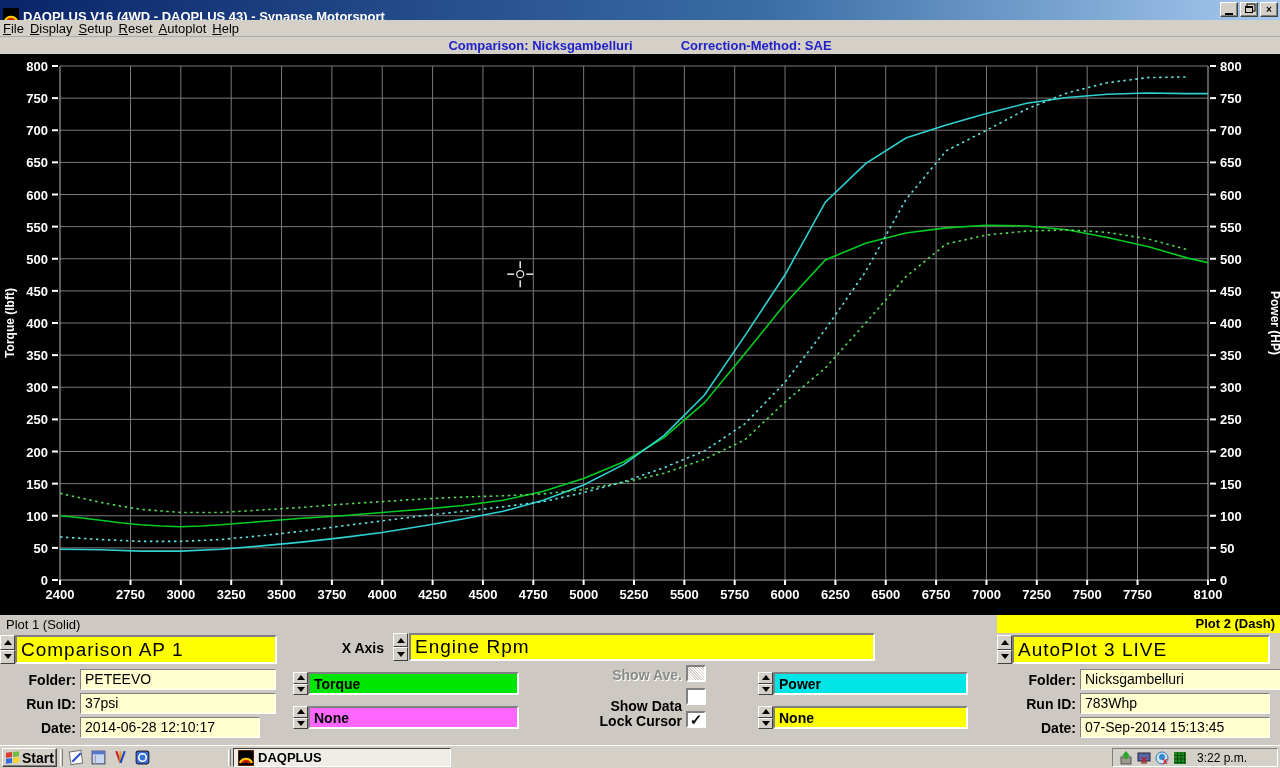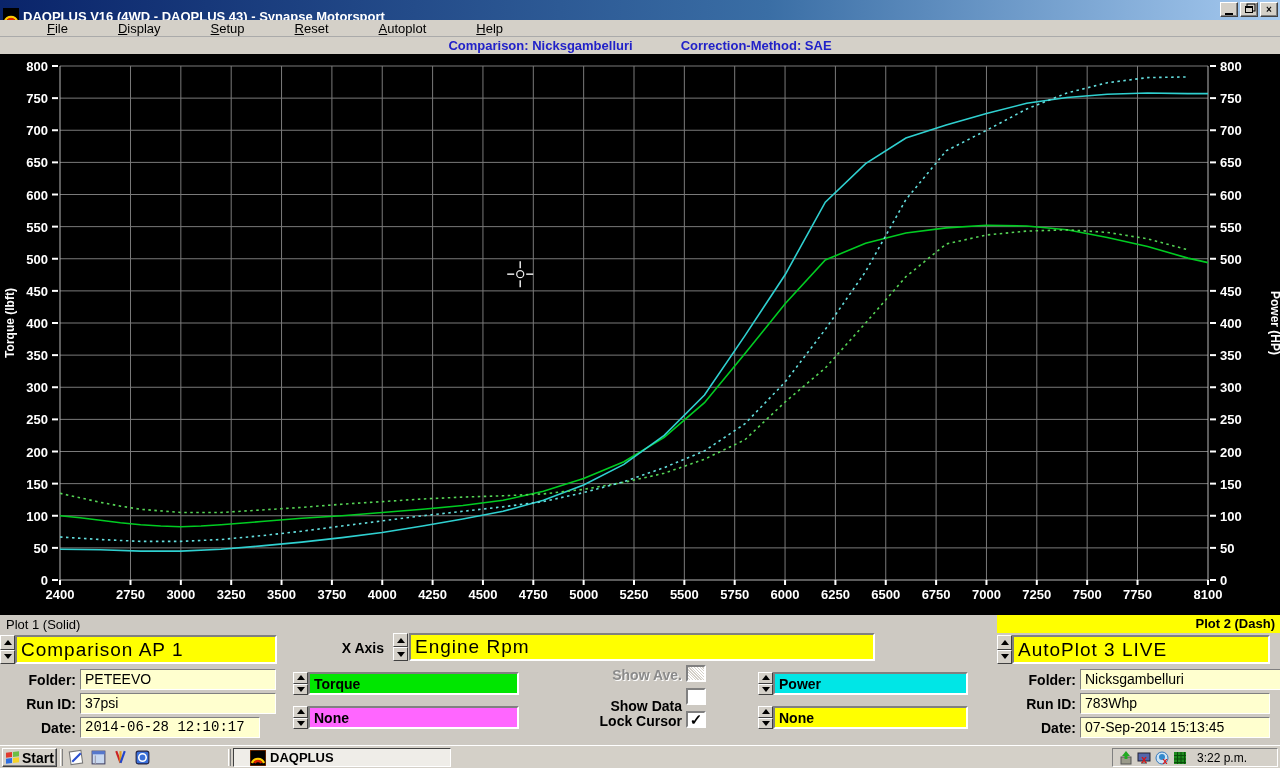--- a/index.html
+++ b/index.html
@@ -20,7 +20,7 @@
   
   #menubar{position:absolute;left:0;top:20px;width:1280px;height:17px;background:#d4d0c8;
     display:flex;align-items:center;font-size:13px;color:#000;border-bottom:1px solid #aaa;}
-  .menu-item{padding:0 3px;height:17px;line-height:17px;margin-left:44px;}
+  .menu-item{padding:0 3px;height:17px;line-height:17px;}
   
   #infobar{position:absolute;left:0;top:37px;width:1280px;height:17px;background:#d4d0c8;
     display:flex;align-items:center;justify-content:center;gap:48px;

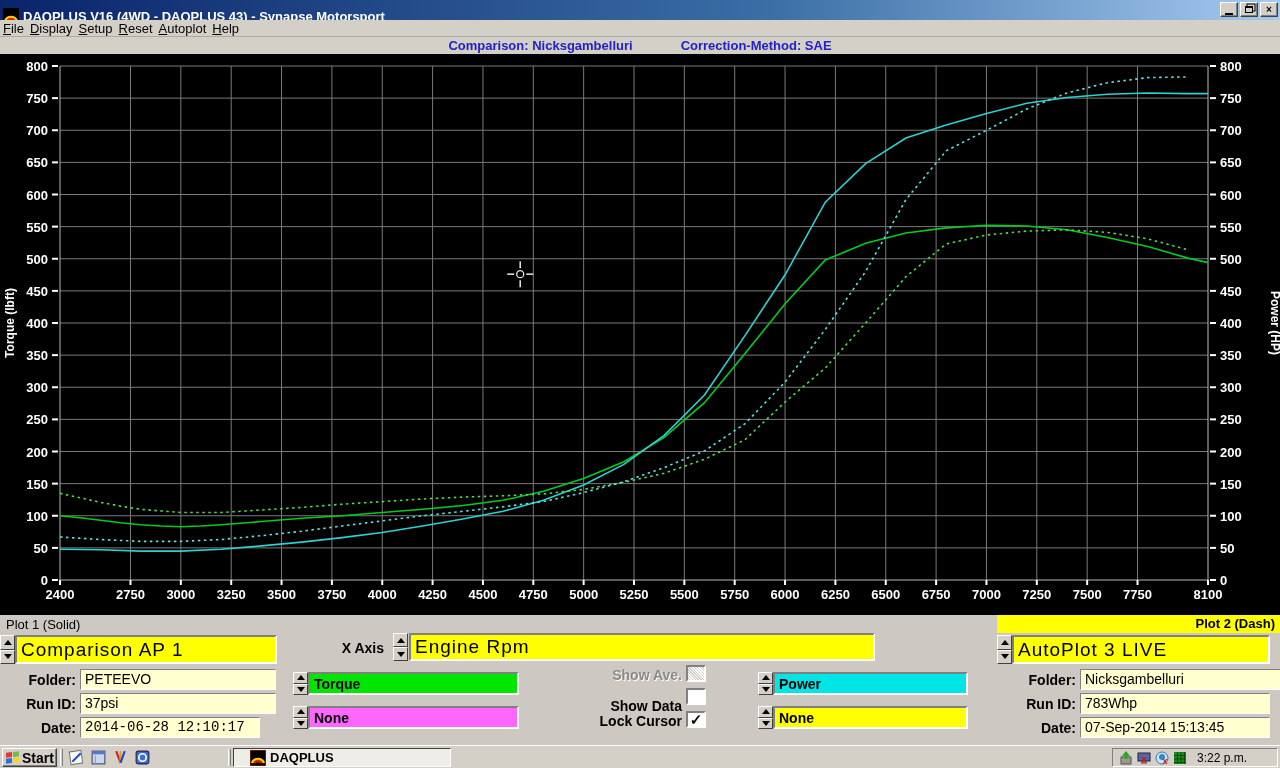--- a/index.html
+++ b/index.html
@@ -303,7 +303,7 @@
     <div class="fld-label" style="left:0;top:81px;width:76px;">Run ID:</div>
     <div class="text-field" style="left:80px;top:78px;width:196px;">37psi</div>
     <div class="fld-label" style="left:0;top:105px;width:76px;">Date:</div>
-    <div class="text-field" style="left:80px;top:102px;width:180px;font-family:Liberation Mono, monospace;">2014-06-28 12:10:17</div>
+    <div class="text-field" style="left:80px;top:102px;width:180px;">2014-06-28 12:10:17</div>
 
     <div class="fld-label" style="left:300px;top:25px;width:84px;">X Axis</div>
     <div class="spinner" style="left:393px;top:18px;height:28px;">

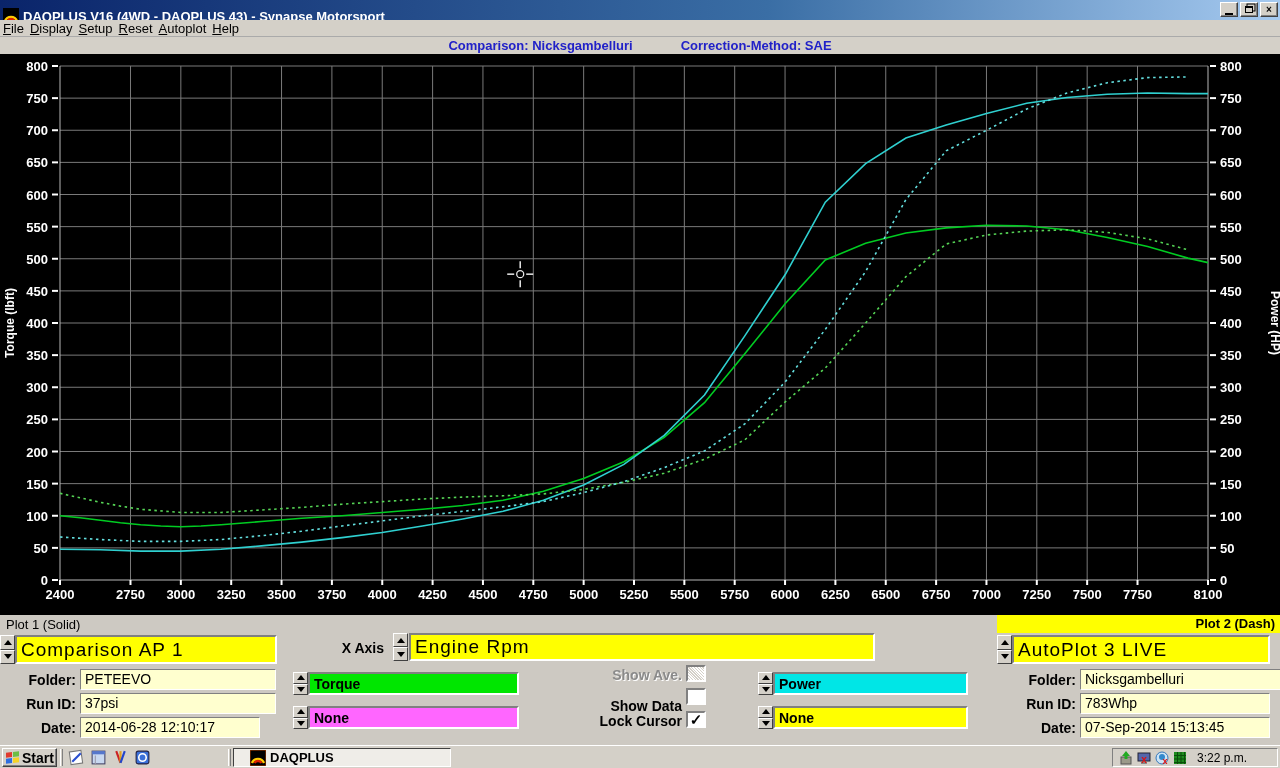--- a/index.html
+++ b/index.html
@@ -64,7 +64,7 @@
   .tb-divider{position:absolute;top:3px;width:3px;height:17px;border-left:1px solid #fff;border-right:1px solid #808080;}
   #task-btn{position:absolute;left:233px;top:2px;width:218px;height:19px;background:#efede8;
     border:1px solid;border-color:#404040 #fff #fff #404040;display:flex;align-items:center;gap:4px;
-    padding:0 16px;font-weight:bold;font-size:13px;}
+    padding:0 4px;font-weight:bold;font-size:13px;}
   #tray{position:absolute;right:2px;top:2px;width:166px;height:19px;border:1px solid;
     border-color:#808080 #fff #fff #808080;display:flex;align-items:center;gap:4px;padding:0 6px;}
   #tray .clock{font-size:12px;margin-left:6px;white-space:nowrap;}

